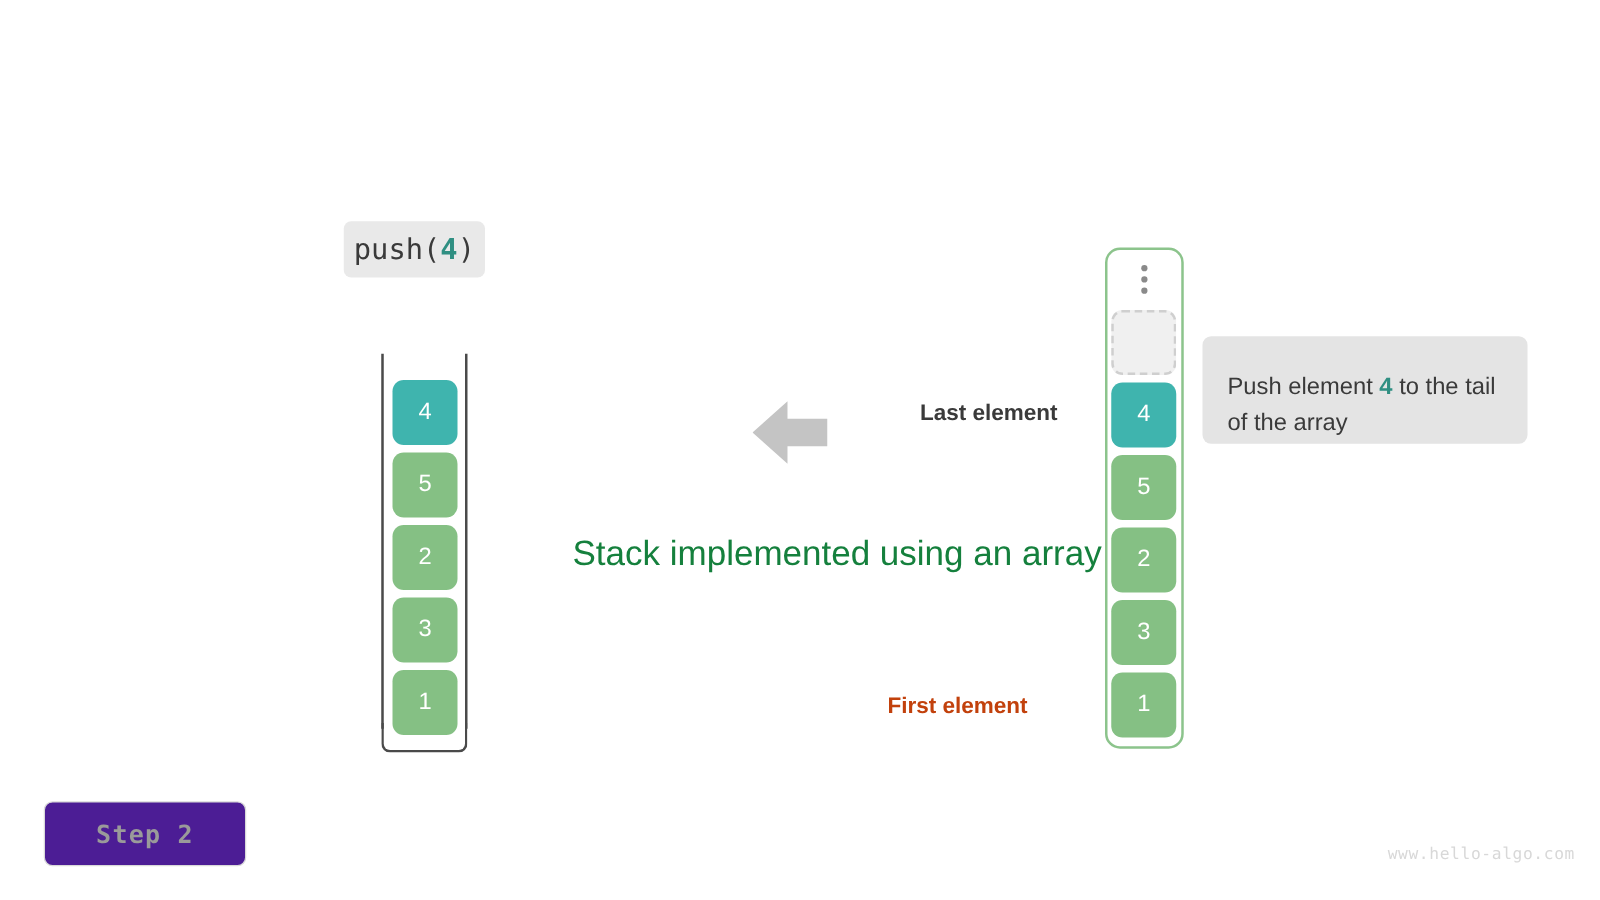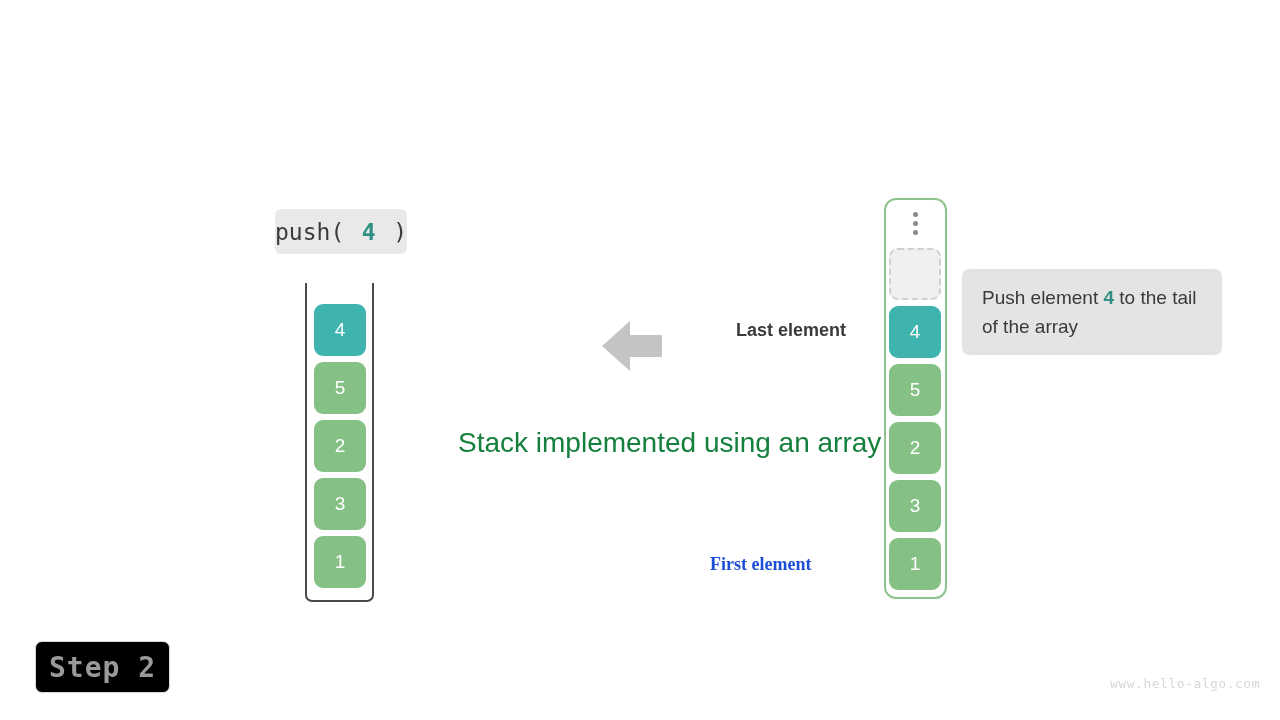--- a/index.html
+++ b/index.html
@@ -21,18 +21,17 @@
     position: absolute;
     left: 275px;
     top: 177px;
-    width: 132px;
+    width: 113px;
     height: 45px;
     background: #e9e9e9;
     border-radius: 6px;
     display: flex;
     align-items: center;
-    justify-content: space-between;
+    justify-content: center;
     font-family: "DejaVu Sans Mono", "Liberation Mono", monospace;
     font-size: 23px;
     color: #3a3a3a;
     letter-spacing: 0px;
-    margin-top: 32px;
   }
   #op-label .opv {
     color: #2f8f82;

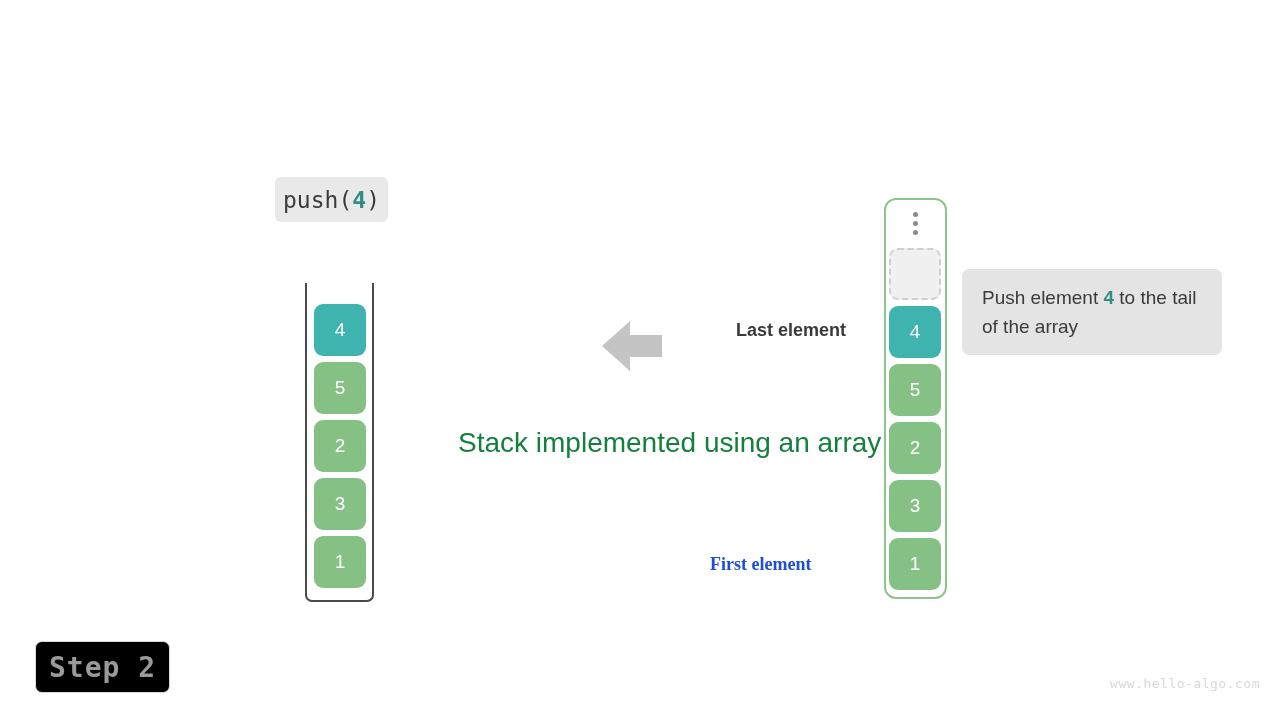--- a/index.html
+++ b/index.html
@@ -178,7 +178,7 @@
     background: #e4e4e4;
     border-radius: 7px;
     box-sizing: border-box;
-    padding: 14px 20px;
+    padding: 26px 20px;
     font-size: 19px;
     line-height: 29px;
     color: #3a3a3a;

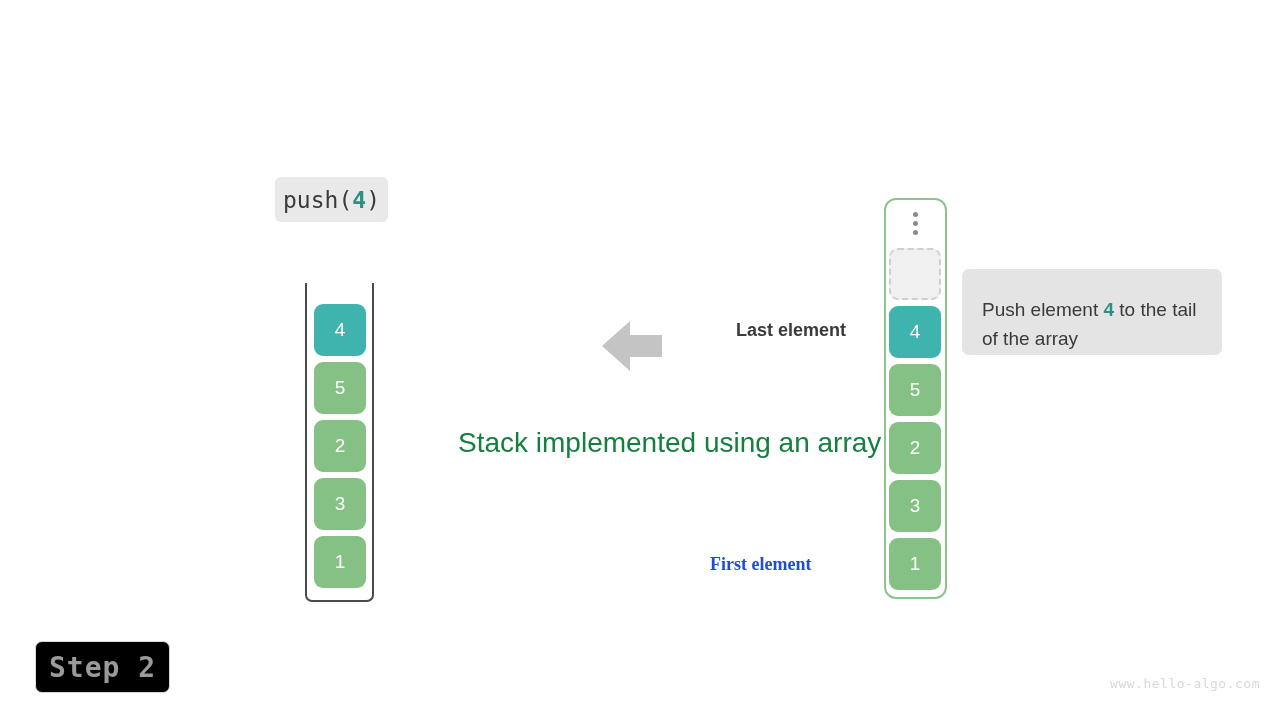--- a/index.html
+++ b/index.html
@@ -119,9 +119,8 @@
     top: 554px;
     font-size: 18px;
     font-weight: bold;
-    color: #1d4ed8;
+    color: #c2410c;
     white-space: nowrap;
-    font-family: Liberation Serif, serif;
   }
   #caption {
     position: absolute;

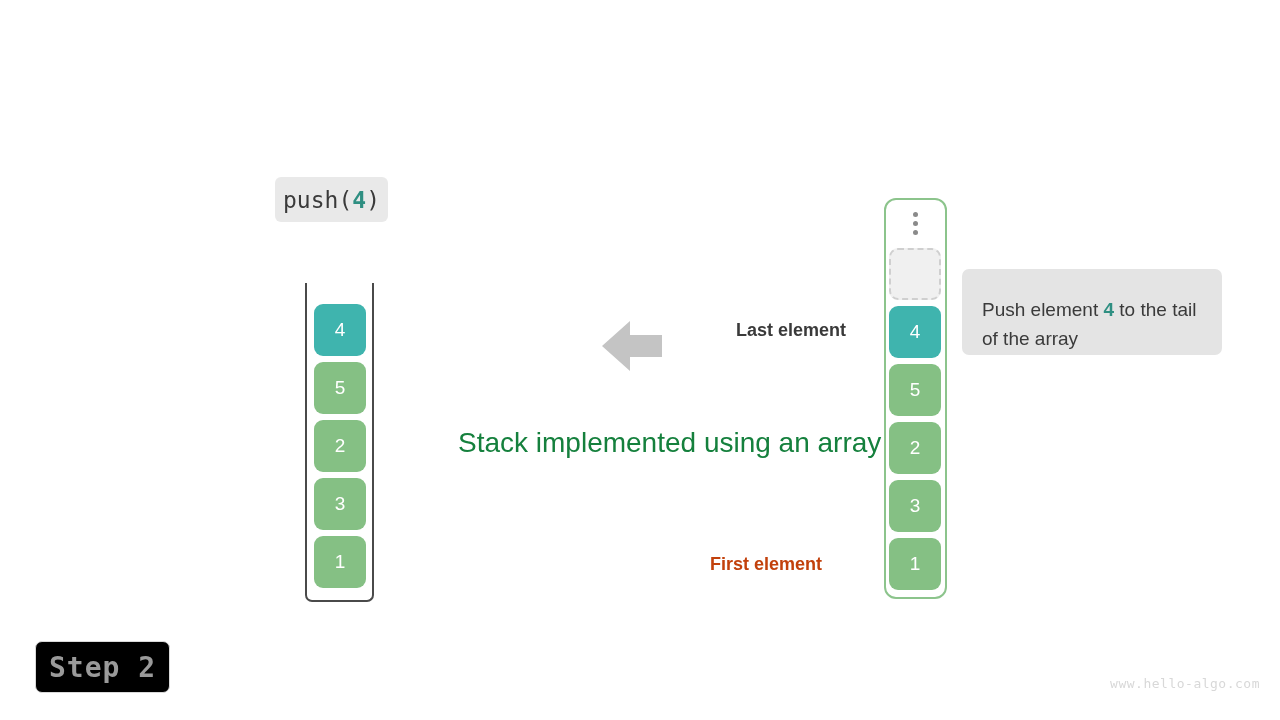--- a/index.html
+++ b/index.html
@@ -192,16 +192,16 @@
     position: absolute;
     left: 35px;
     top: 641px;
-    width: 135px;
+    width: 162px;
     height: 52px;
     border: 1px solid #d9d9d9;
     border-radius: 7px;
-    background: #000000;
+    background: #4c1d95;
     display: flex;
     align-items: center;
     justify-content: center;
     font-family: "DejaVu Sans Mono", "Liberation Mono", monospace;
-    font-size: 28px;
+    font-size: 20px;
     font-weight: bold;
     color: #9a9a9a;
     letter-spacing: 1px;

